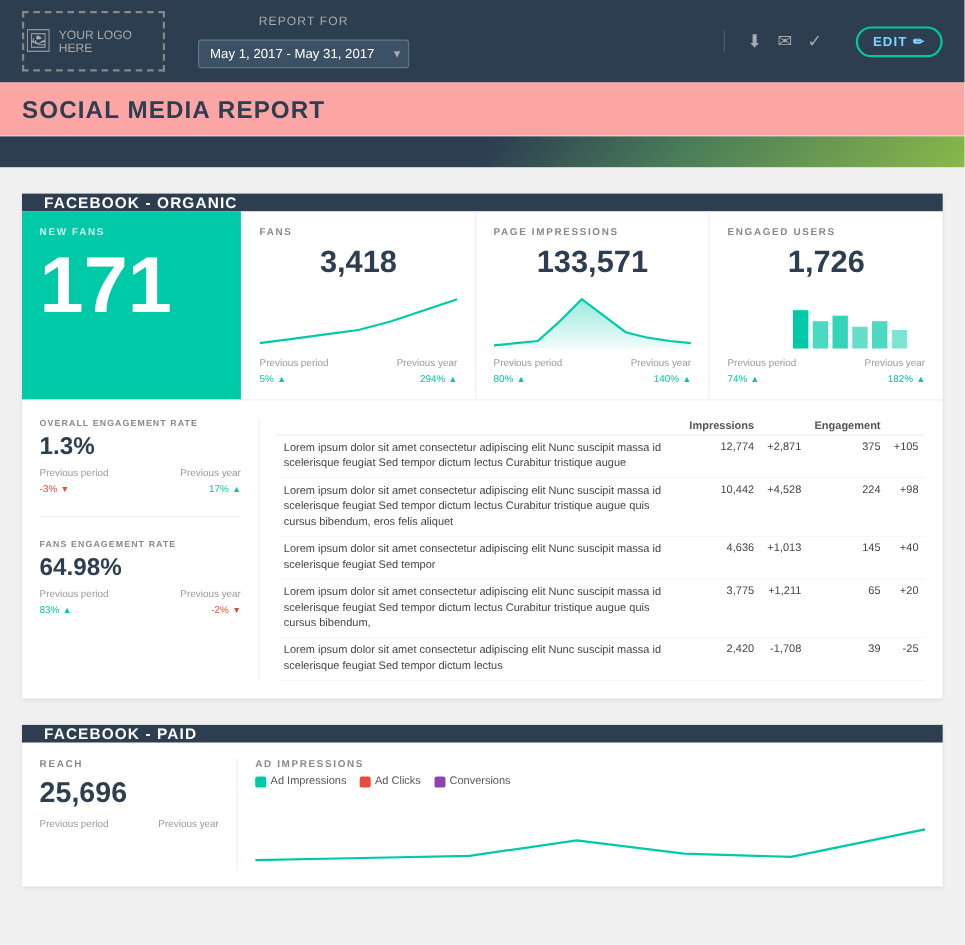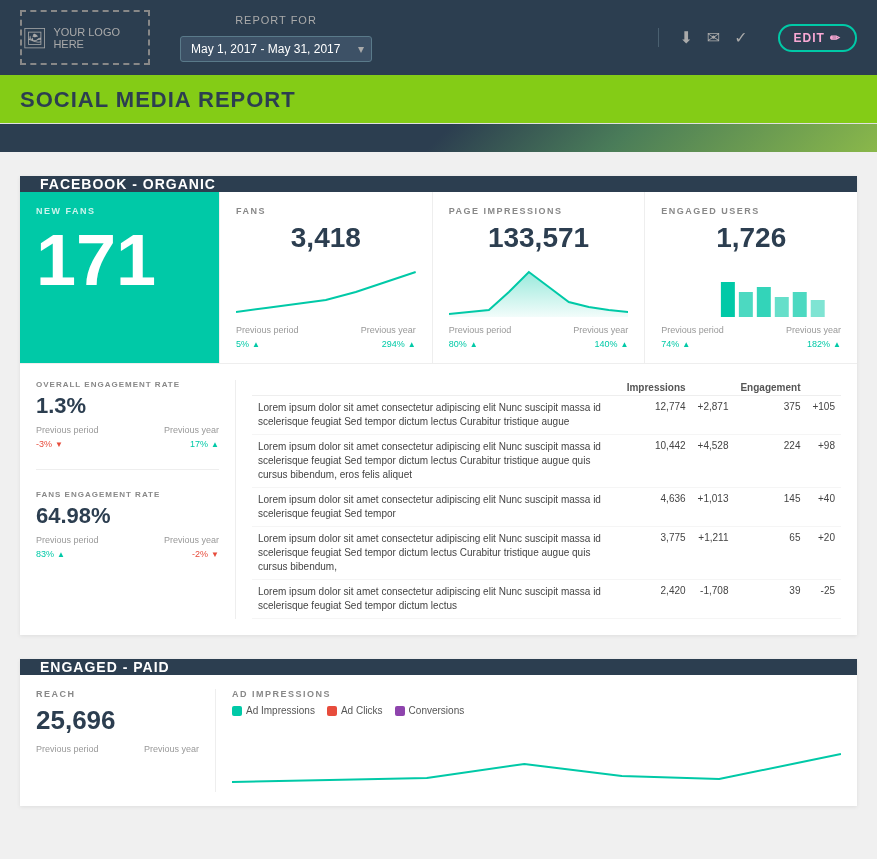--- a/index.html
+++ b/index.html
@@ -86,7 +86,7 @@
     .edit-btn {
       background: transparent;
       border: 2px solid #00c9a7;
-      color: #f9a8d4;
+      color: #7dd3fc;
       padding: 5px 14px;
       font-size: 12px;
       font-weight: bold;

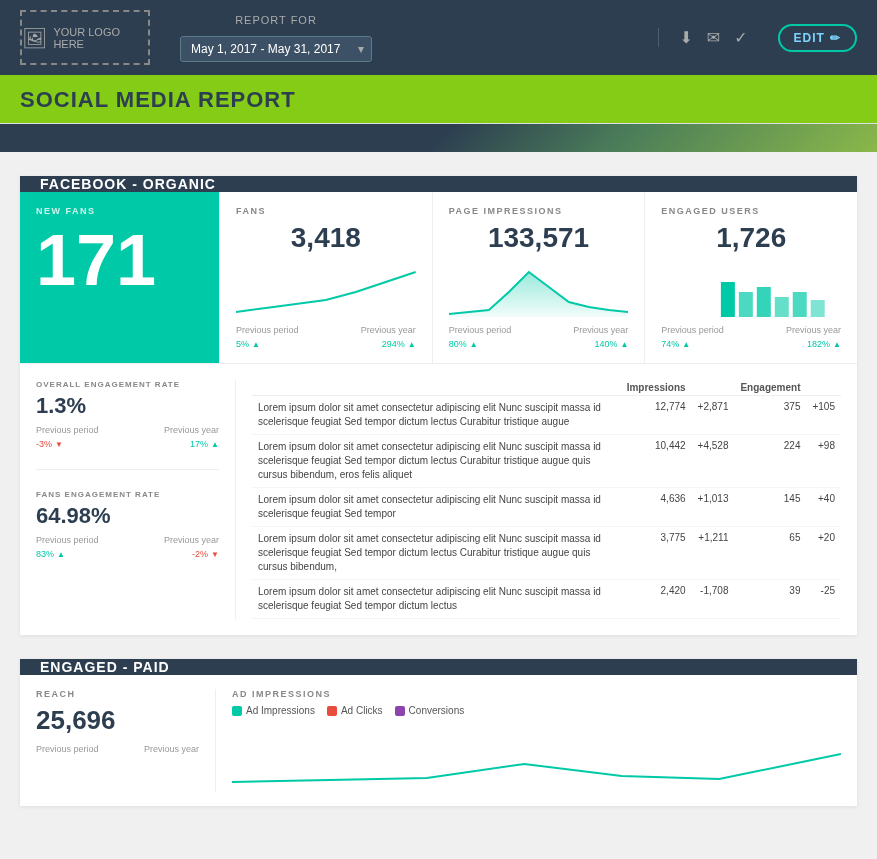--- a/index.html
+++ b/index.html
@@ -100,7 +100,7 @@
 
     
     .title-bar {
-      background: #84cc16;
+      background: #fca5a5;
       padding: 12px 20px 10px 20px;
       border-bottom: 1px solid #e0e0e0;
     }

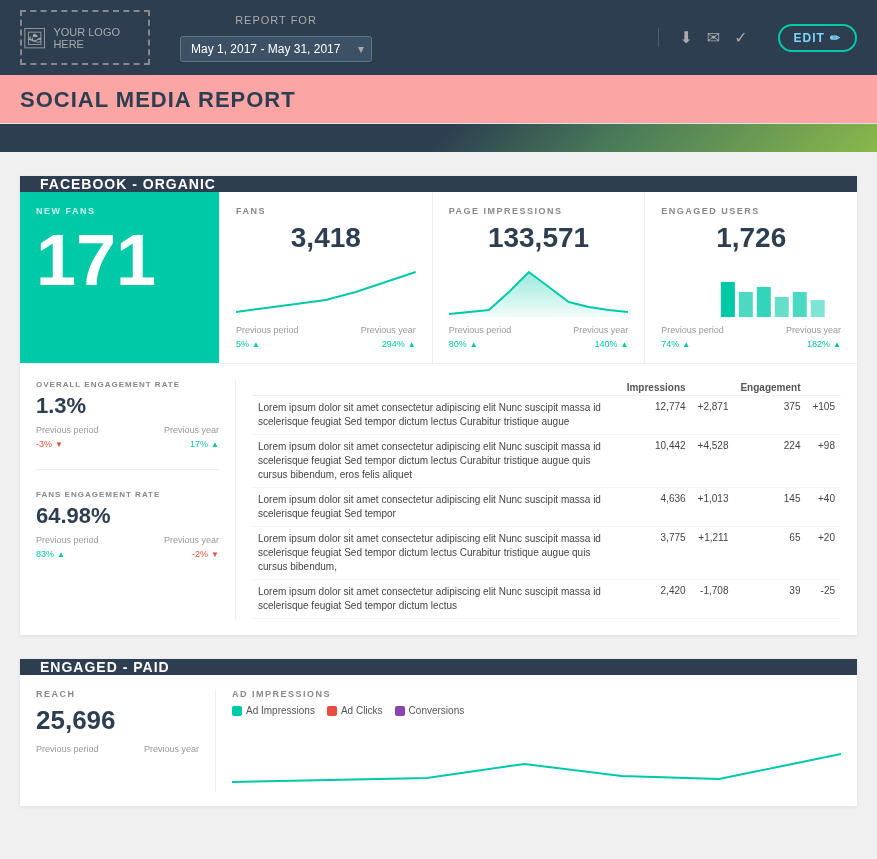--- a/index.html
+++ b/index.html
@@ -562,7 +562,7 @@
   </div>
 
   <div class="section-card">
-    <div class="section-header">ENGAGED - PAID</div>
+    <div class="section-header">FACEBOOK - PAID</div>
 
     <div class="section-body">
       <div class="paid-metrics-row">

